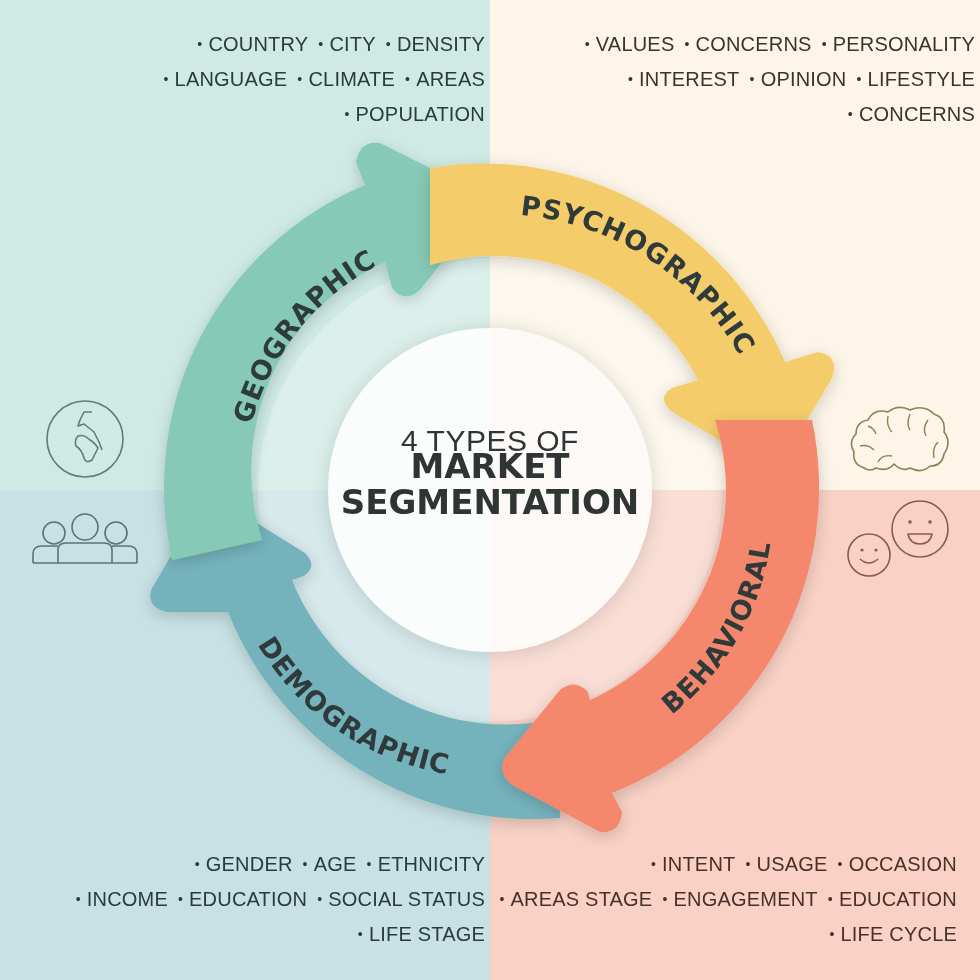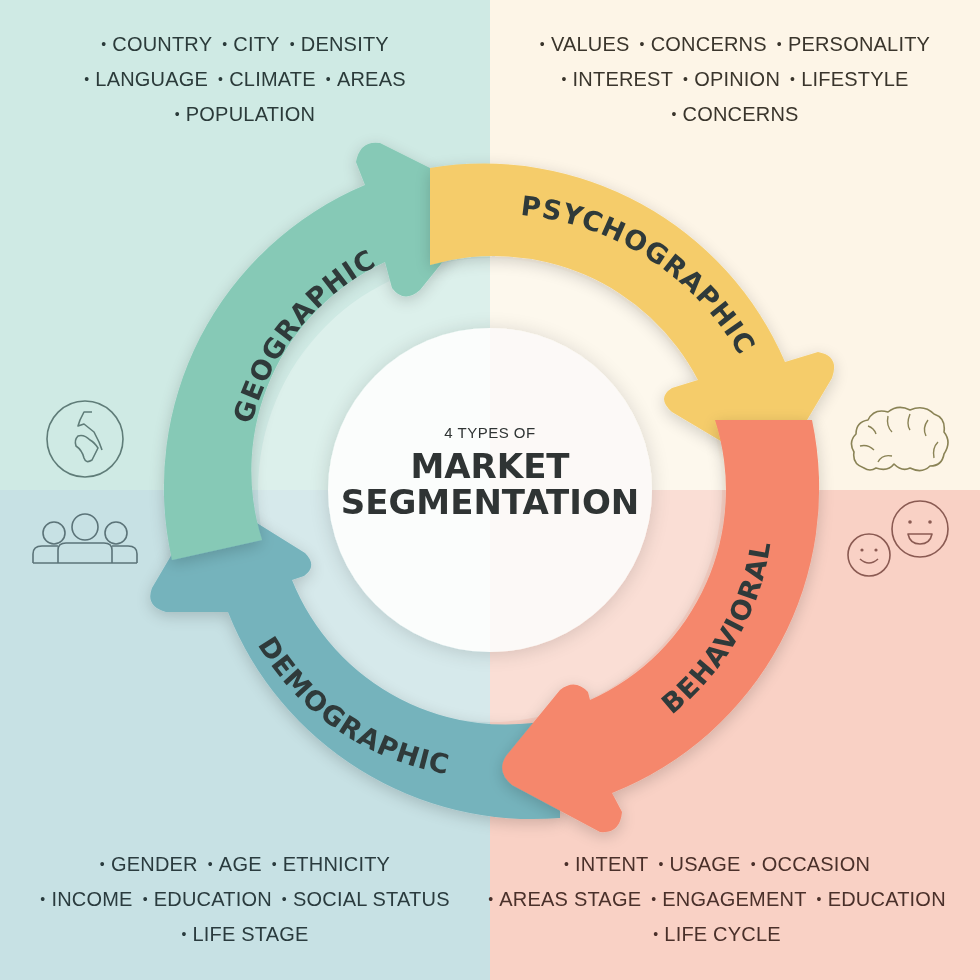--- a/index.html
+++ b/index.html
@@ -12,7 +12,7 @@
   .attr-block{position:absolute;left:0;width:490px;text-align:center;font-size:20px;letter-spacing:0.2px;line-height:35px;}
   .attr-block.top{top:27px;}
   .attr-block.bottom{top:847px;}
-  .attr-line{white-space:nowrap;}
+  .attr-line{white-space:nowrap;text-align:right;}
   .attr-item{display:inline-block;margin:0 5px;}
   .attr-item::before{content:"\2022";display:inline-block;margin-right:6px;font-size:14px;vertical-align:2px;}
   #diagram{position:absolute;left:0;top:0;}

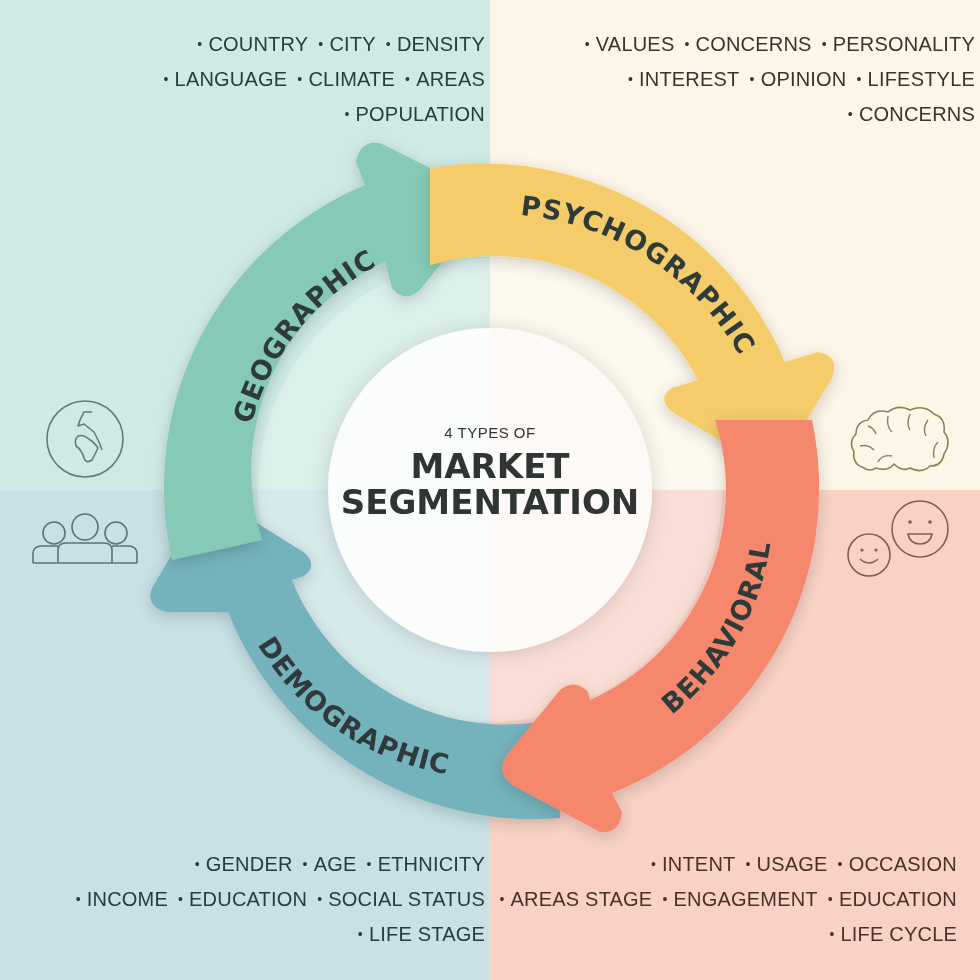--- a/index.html
+++ b/index.html
@@ -18,7 +18,7 @@
   #diagram{position:absolute;left:0;top:0;}
   .icon{position:absolute;}
   .center-text{position:absolute;left:330px;width:320px;text-align:center;}
-  .center-sub{top:424px;font-size:15px;font-weight:300;color:#2f3434;letter-spacing:0.5px;}
+  .center-sub{top:424px;font-size:30px;font-weight:300;color:#2f3434;letter-spacing:0.5px;}
   .center-title{top:448px;font-size:34px;font-weight:900;color:#2f3434;line-height:36px;font-family:"DejaVu Sans","Liberation Sans",sans-serif;letter-spacing:0px;}
 </style>
 </head>

